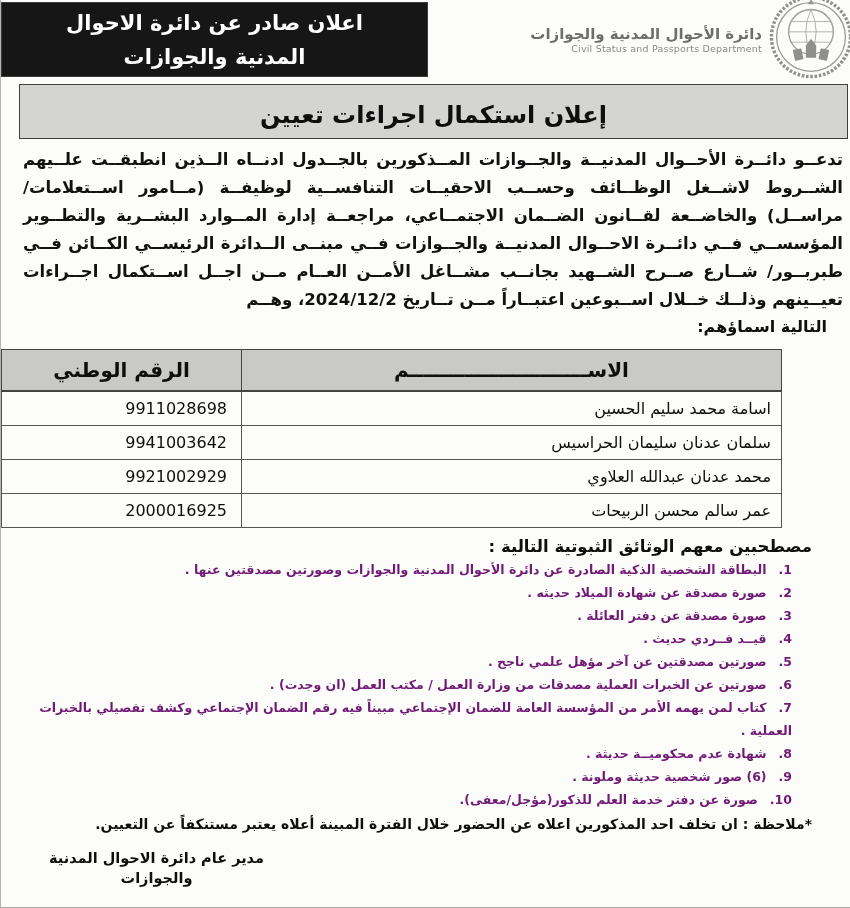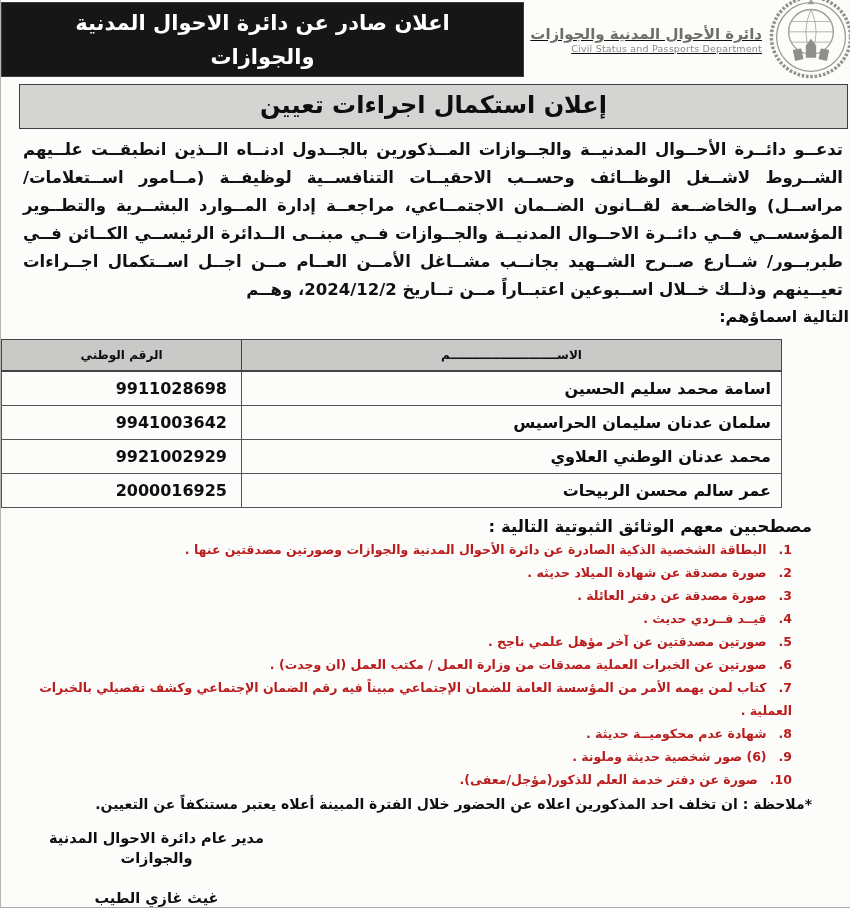--- a/index.html
+++ b/index.html
@@ -18,7 +18,7 @@
   
   .top-row { display:flex; height:77px; align-items:stretch; padding-top:2px; box-sizing:border-box; }
   .banner {
-    width:523px; background:#161616; color:#fff;
+    width:427px; background:#161616; color:#fff;
     display:flex; align-items:center; justify-content:center;
     text-align:center; direction:rtl;
     font-weight:bold; font-size:21px; line-height:34px;

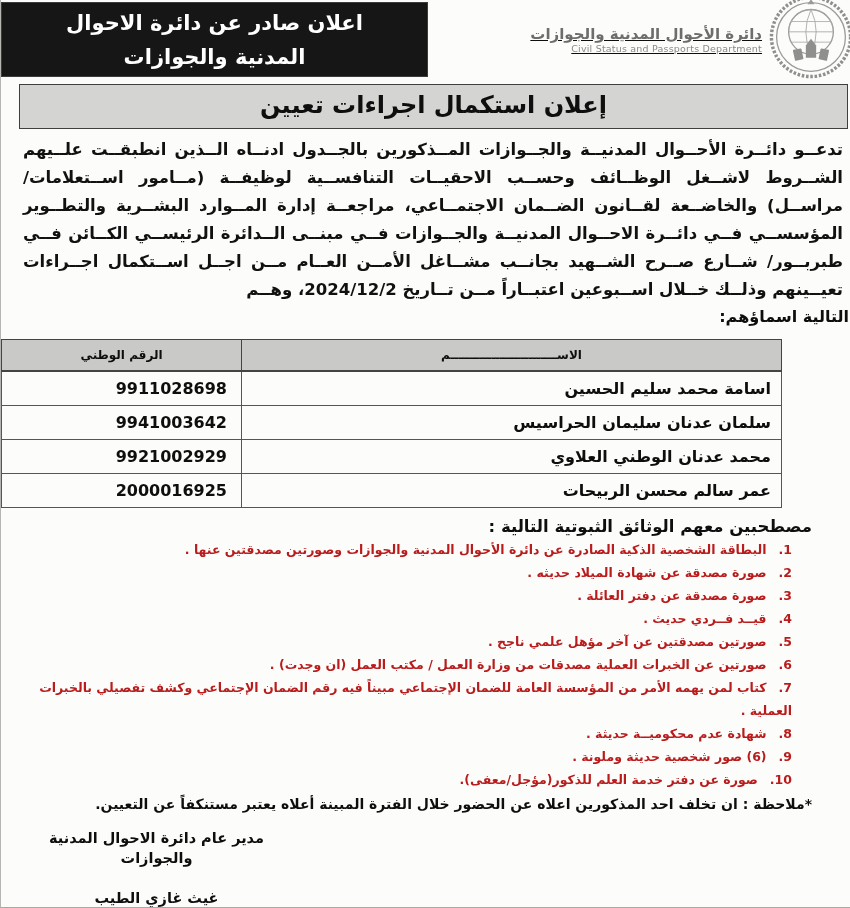--- a/index.html
+++ b/index.html
@@ -26,7 +26,7 @@
     box-shadow:inset 0 0 0 1px #3c3c3c;
   }
   .logo-area { flex:1; display:flex; align-items:center; justify-content:flex-end; }
-  .logo-text { text-align:right; margin-right:6px;text-decoration:underline; }
+  .logo-text { text-align:right; margin-right:6px; }
   .logo-arabic { direction:rtl; font-size:15px; font-weight:bold; color:#6d6d6b; line-height:18px; }
   .logo-english { font-size:9.5px; color:#8a8a88; letter-spacing:0.2px; }
   .emblem { width:86px; height:86px; margin:-6px -4px 0 0; flex:0 0 auto; }

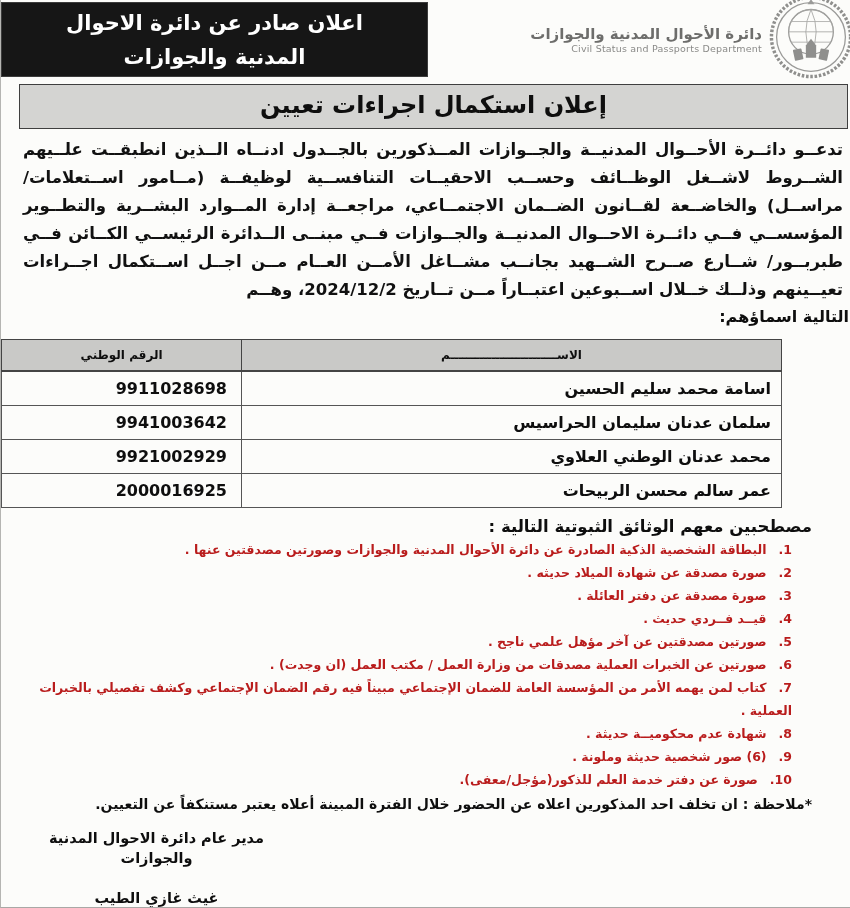--- a/index.html
+++ b/index.html
@@ -37,7 +37,7 @@
     border:1px solid #3f3f3f;
     text-align:center; direction:rtl;
     font-weight:bold; font-size:24px;
-    padding:6px 0 9px 0;
+    padding:16px 0 9px 0;
   }
   
   .body-text {

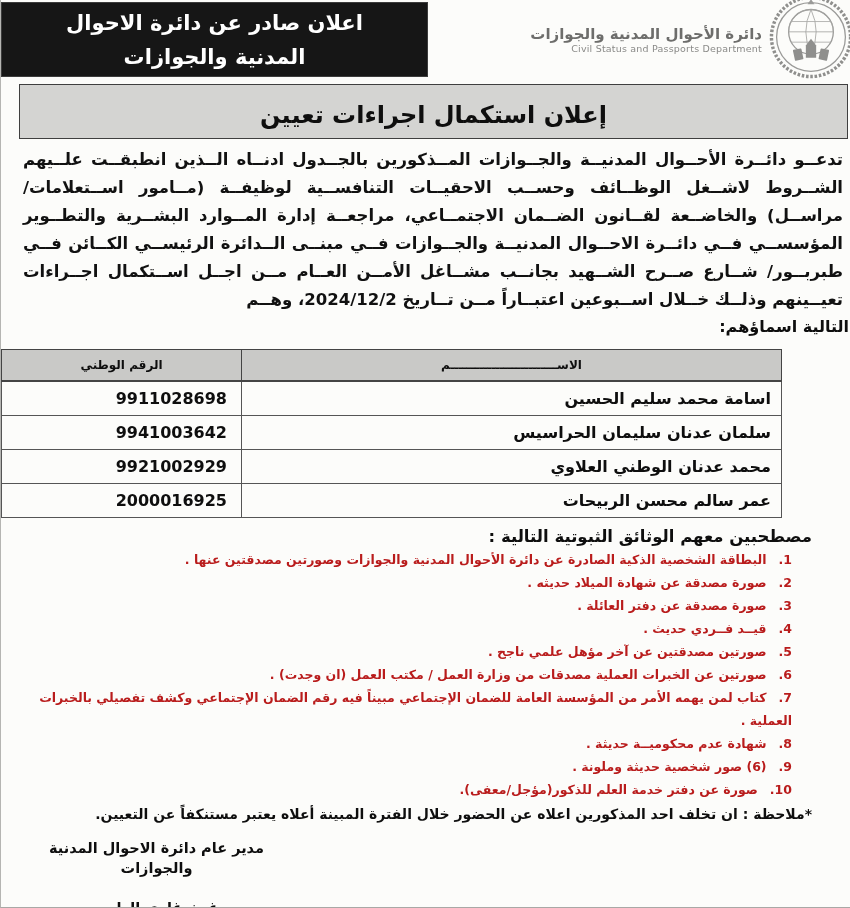--- a/index.html
+++ b/index.html
@@ -48,7 +48,7 @@
   .names-intro {
     direction:rtl; text-align:right;
     font-size:16px; font-weight:bold; line-height:26px;
-    padding:0 1px;
+    padding:0 23px;
   }
   
   .roster {

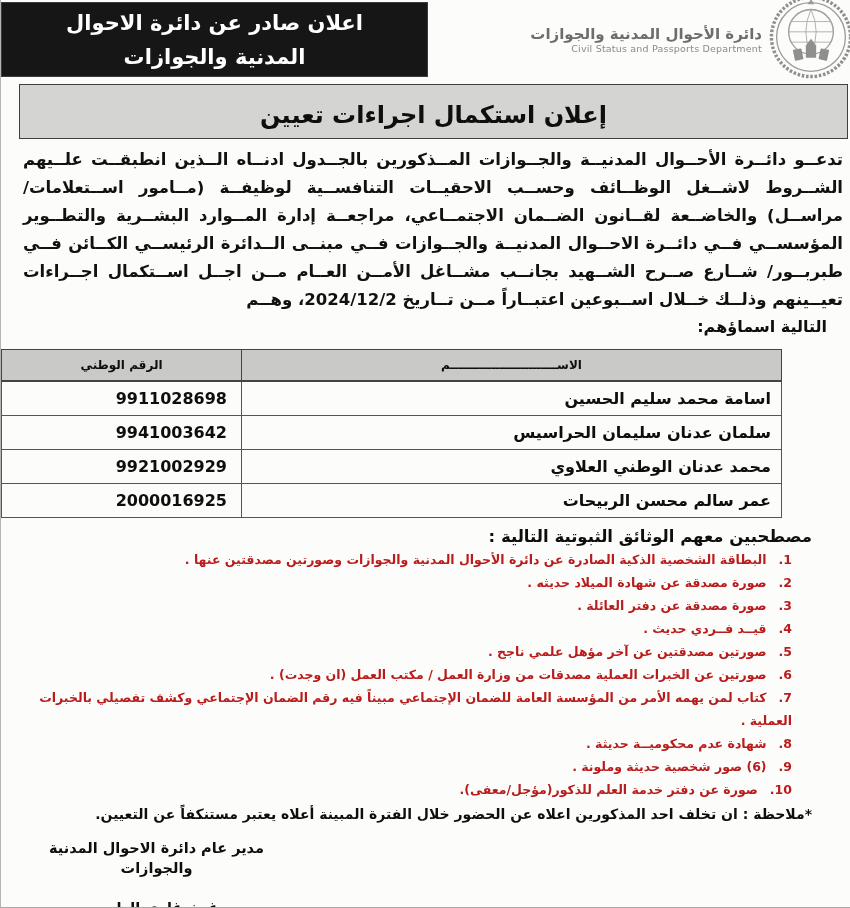--- a/index.html
+++ b/index.html
@@ -61,7 +61,7 @@
   .roster th {
     background:#c9c9c7;
     border:1px solid #444;
-    font-size:12px; font-weight:bold;
+    font-size:20px; font-weight:bold;
     padding:8px 6px; text-align:center;
     border-bottom-width:2px;
   }

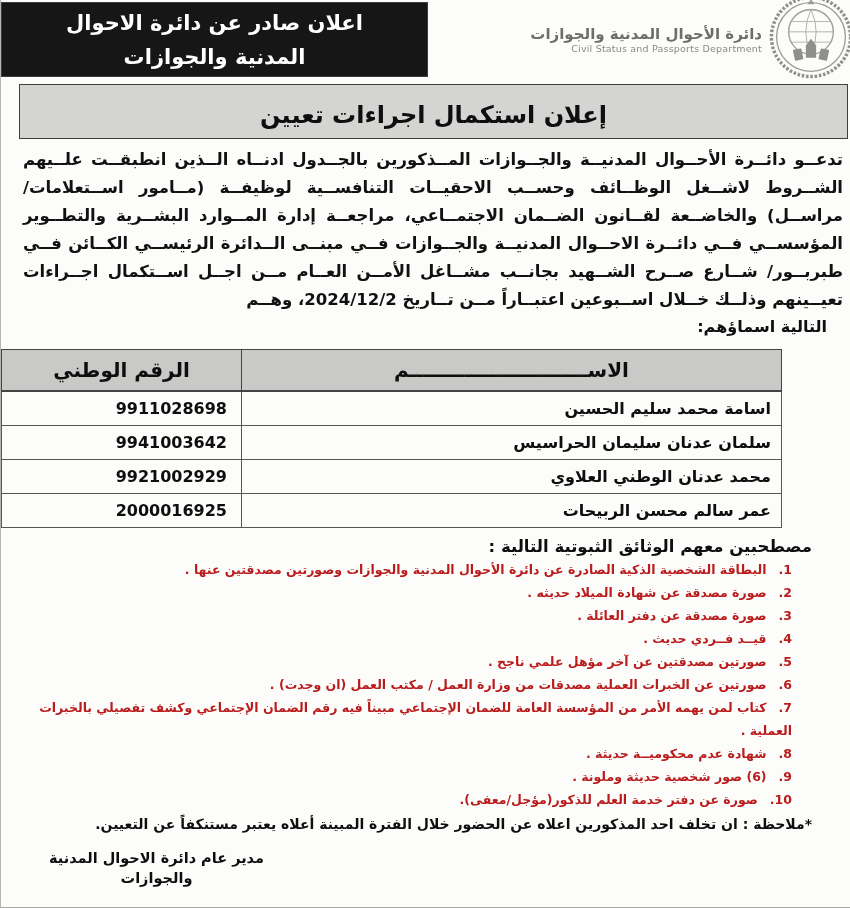--- a/index.html
+++ b/index.html
@@ -67,7 +67,7 @@
   }
   .roster td {
     border:1px solid #555;
-    font-size:16px; font-weight:bold;
+    font-size:16px; font-weight:normal;
     padding:7px 10px;
     background:#fcfcfa;
   }

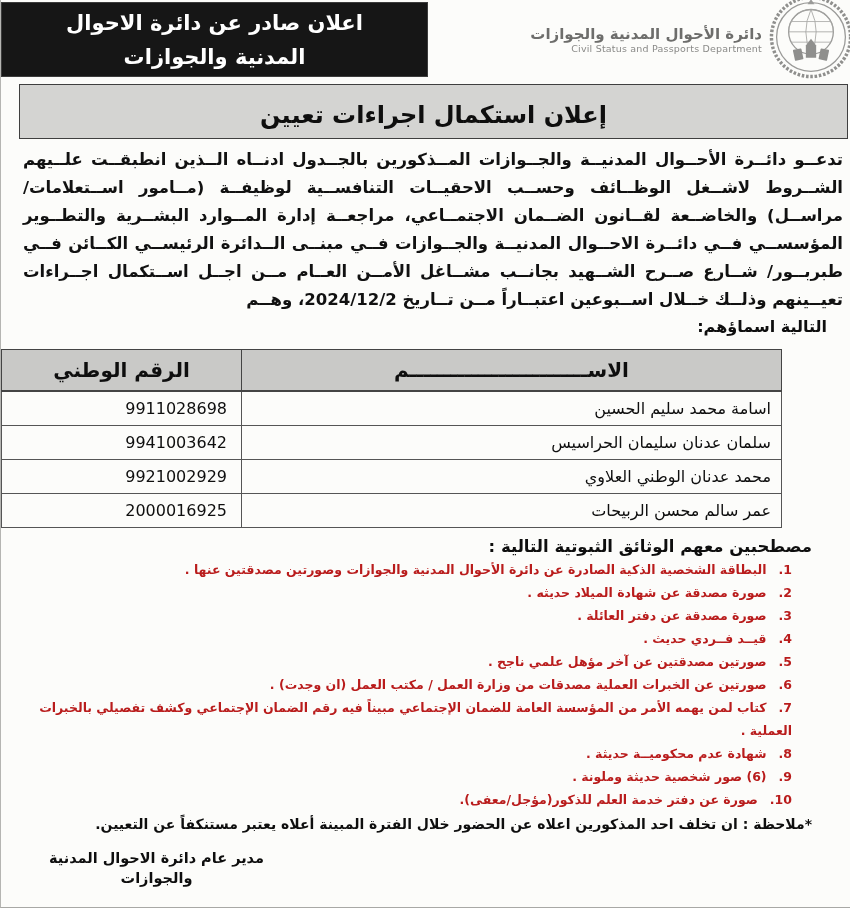--- a/index.html
+++ b/index.html
@@ -156,7 +156,7 @@
         <td class="cell-id">9941003642</td>
       </tr>
       <tr>
-        <td class="cell-name">محمد عدنان الوطني العلاوي</td>
+        <td class="cell-name">محمد عدنان عبدالله العلاوي</td>
         <td class="cell-id">9921002929</td>
       </tr>
       <tr>

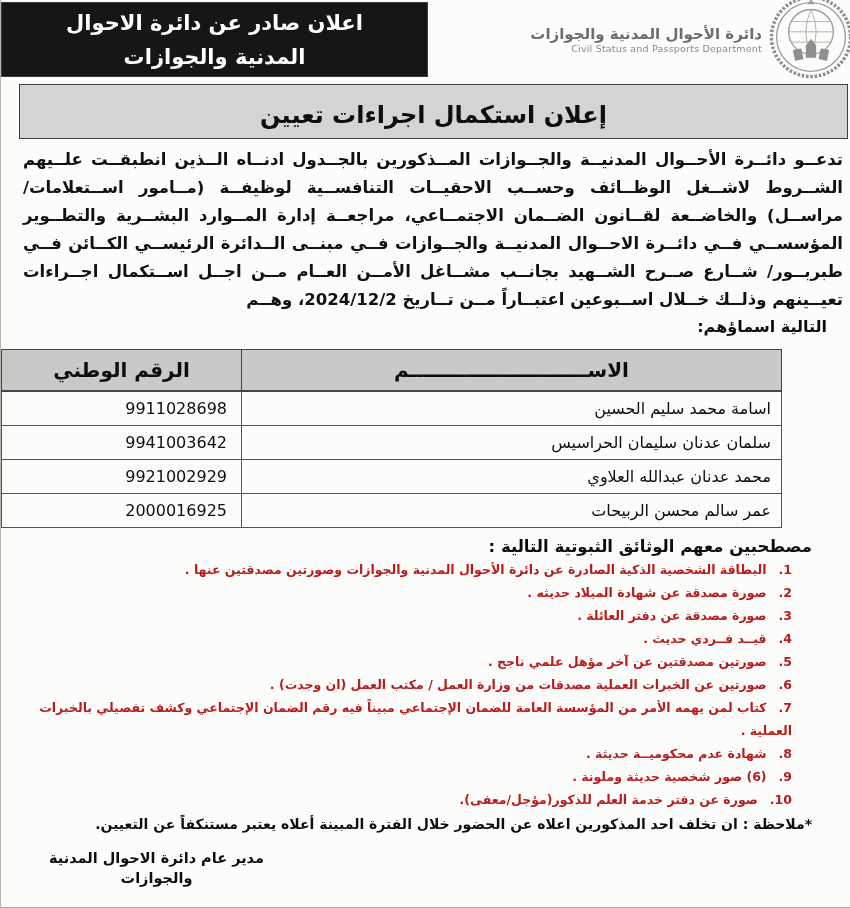--- a/index.html
+++ b/index.html
@@ -87,7 +87,7 @@
     font-size:12.5px; font-weight:bold;
     line-height:23px;
     padding-right:58px; padding-left:8px;
-    color:#b91c1c;
+    color:#701a75;
   }
   .doc-num { display:inline-block; margin-left:12px; }
   

